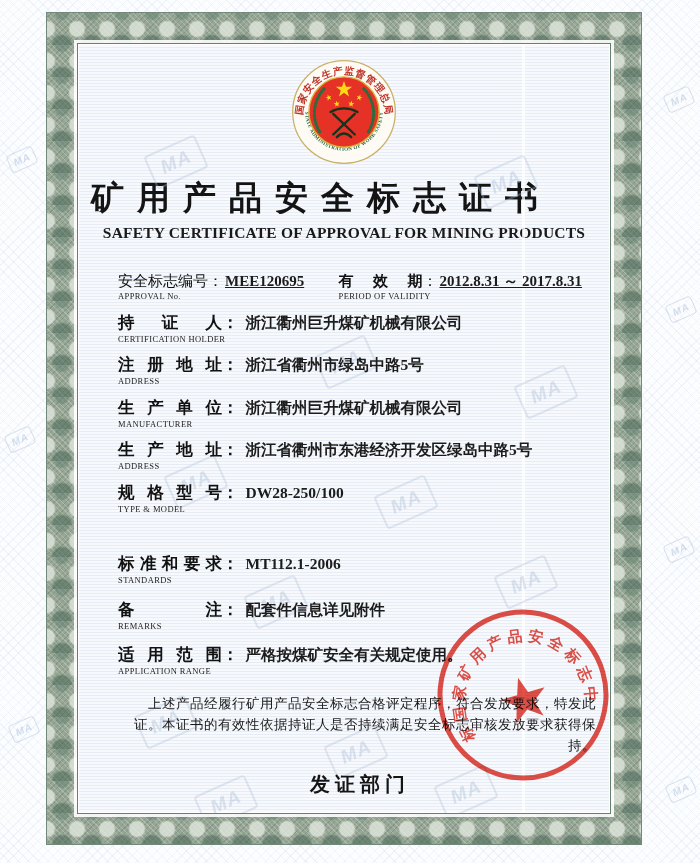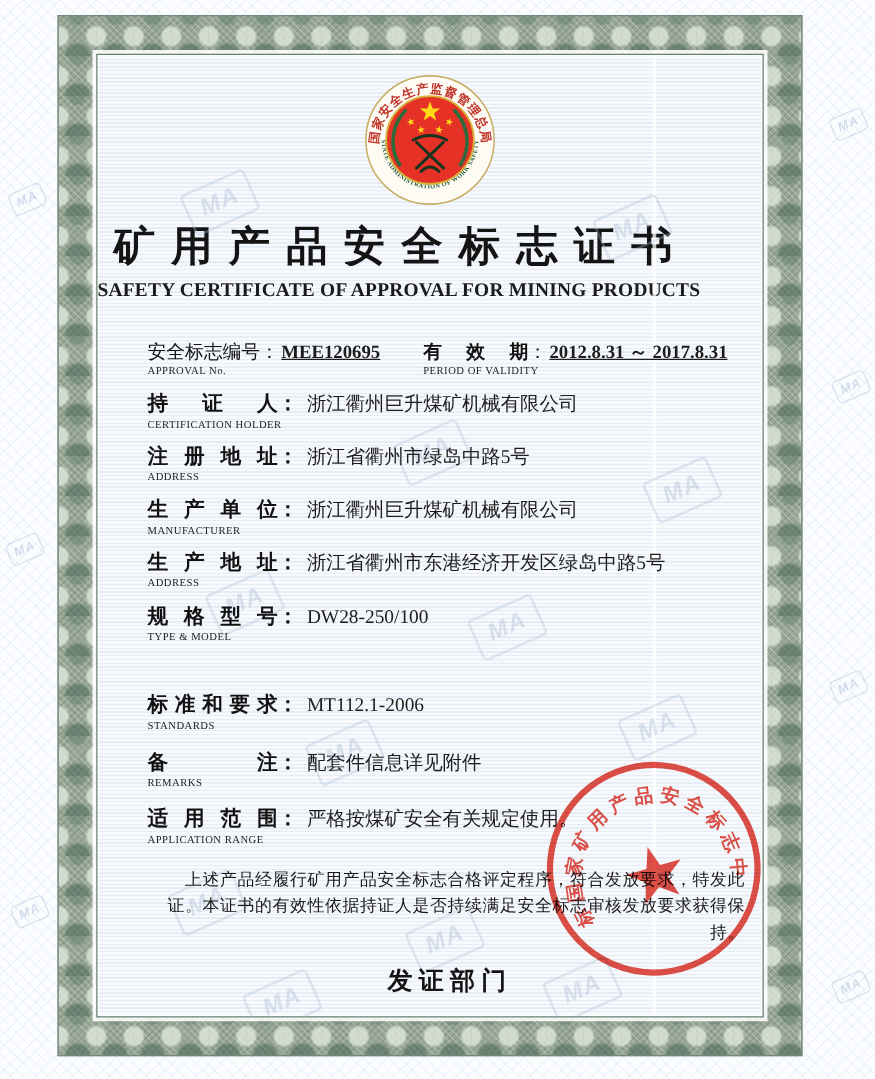--- a/index.html
+++ b/index.html
@@ -45,7 +45,7 @@
   
   .title{margin:14px 0 0;font-size:33px;font-weight:bold;color:#141414;
     letter-spacing:13px;text-indent:13px;line-height:1.1;}
-  .subtitle{margin:8px 0 0;text-align:left;font-size:15.5px;font-weight:bold;color:#1a1a1a;letter-spacing:0.2px;}
+  .subtitle{margin:8px 0 0;text-align:center;font-size:15.5px;font-weight:bold;color:#1a1a1a;letter-spacing:0.2px;}
   
   .content{position:relative;padding:0 28px 0 40px;}
   .row{margin-top:11px;}

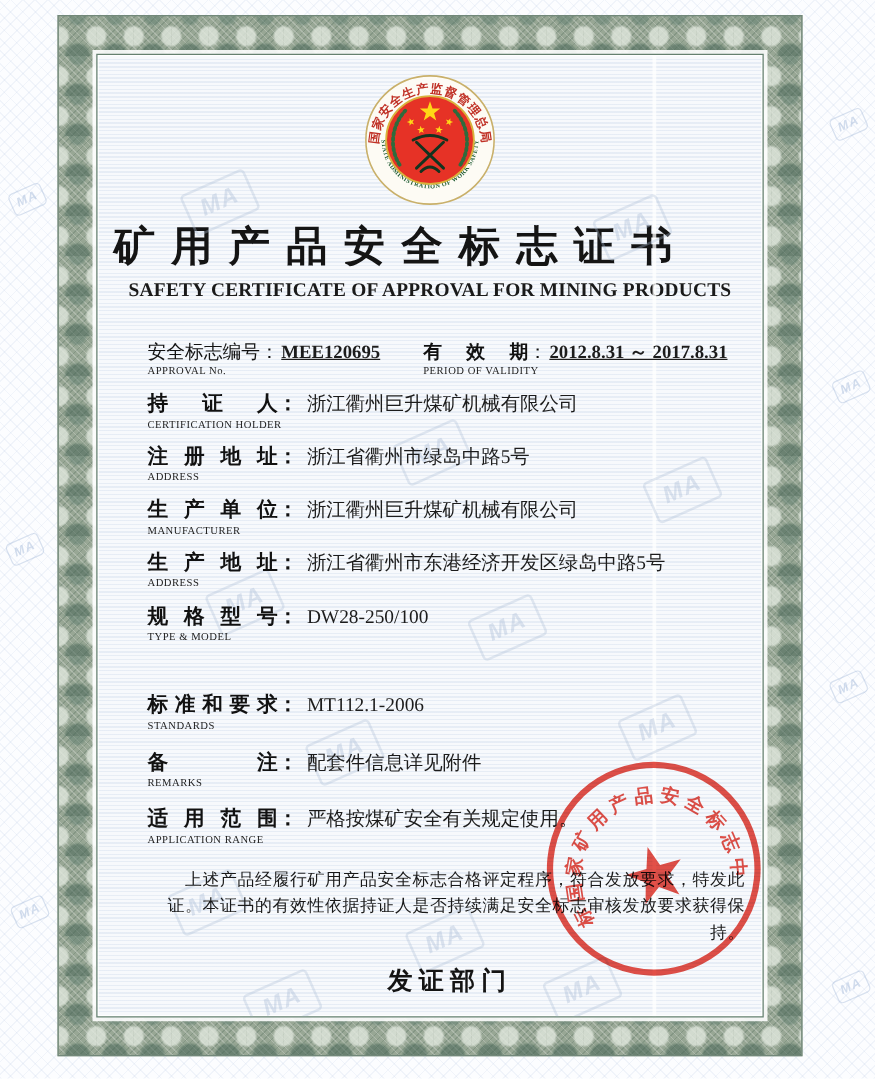--- a/index.html
+++ b/index.html
@@ -55,7 +55,7 @@
   .lbl3{display:inline-block;width:84px;font-size:15px;font-weight:bold;color:#111;
     text-align:justify;text-align-last:justify;-moz-text-align-last:justify;}
   .colon{font-size:16.5px;font-weight:bold;color:#111;}
-  .val{font-size:15.5px;font-weight:normal;color:#1c1c1c;margin-left:7px;}
+  .val{font-size:15.5px;font-weight:bold;color:#1c1c1c;margin-left:7px;}
   .sub{font-size:8.5px;color:#222;letter-spacing:0.4px;line-height:1;margin-top:1px;font-weight:normal;}
   .approval{display:flex;margin-top:30px;}
   .approval .fg1{width:255px;}

